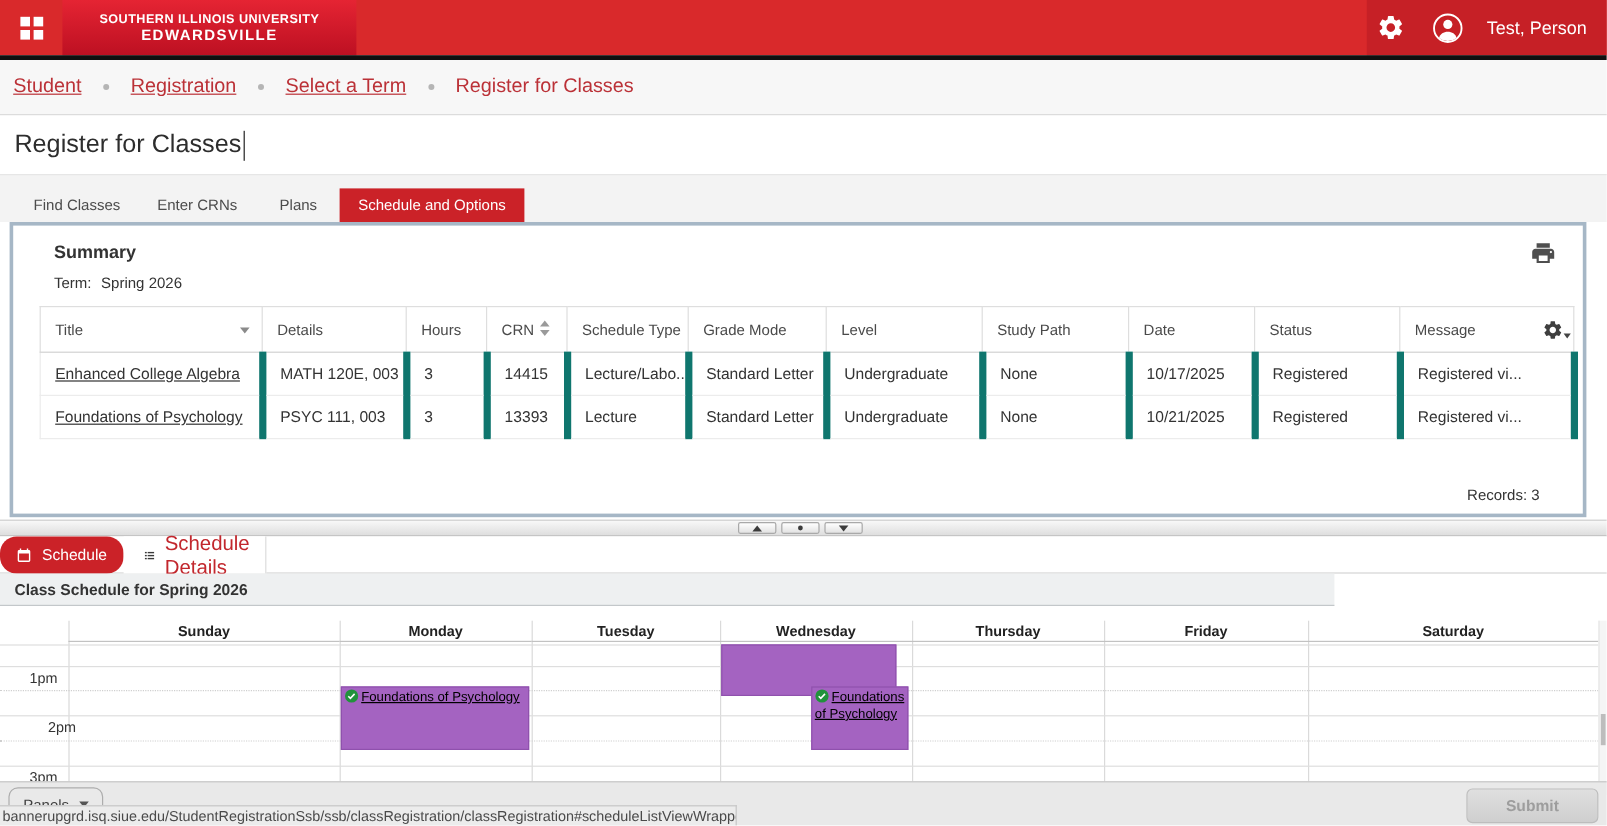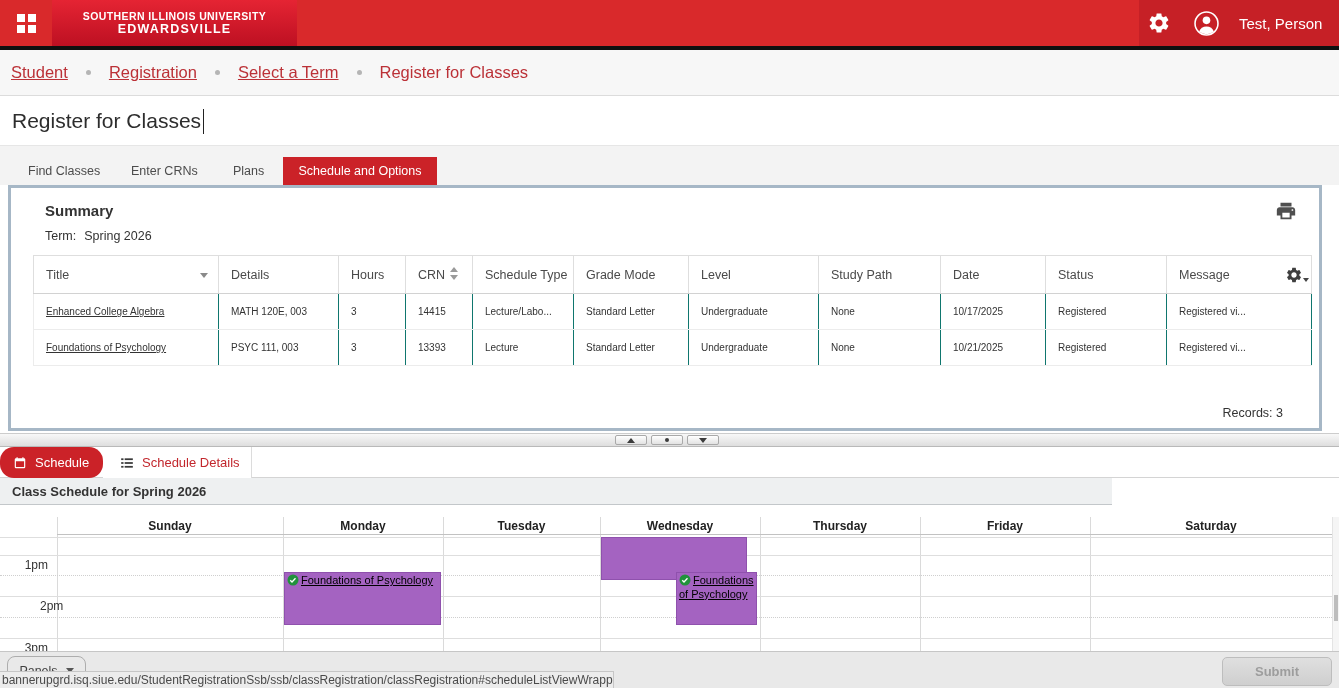--- a/index.html
+++ b/index.html
@@ -52,8 +52,8 @@
   .sum-table { position:absolute; left:22px; top:67px; border-collapse:collapse; table-layout:fixed; width:1278px; }
   .sum-table th { height:38px; font-weight:normal; font-size:12.5px; color:#4a4a4a; text-align:left;
     padding-left:12px; border:1px solid #dedede; border-bottom:1px solid #d2d2d2; position:relative; white-space:nowrap; overflow:hidden; }
-  .sum-table td { height:36px; font-size:10px; color:#333; padding-left:12px;
-    border-left:1px solid #ececec; border-right:1px solid #0f766e; border-bottom:1px solid #ececec;
+  .sum-table td { height:36px; font-size:13px; color:#333; padding-left:12px;
+    border-left:1px solid #ececec; border-right:6px solid #0f766e; border-bottom:1px solid #ececec;
     white-space:nowrap; overflow:hidden; }
   .sum-table a { color:#333; text-decoration:underline; cursor:pointer; }
   .c-title{width:185px;} .c-details{width:120px;} .c-hours{width:67px;} .c-crn{width:67px;}

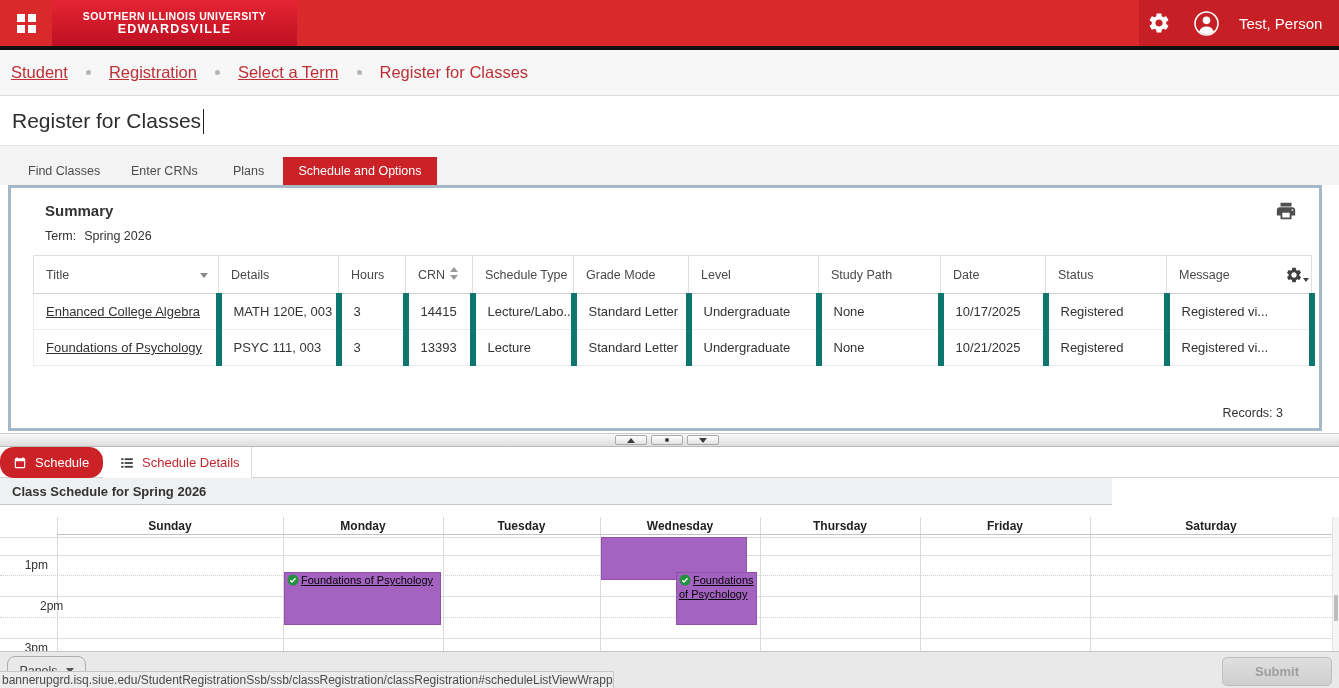--- a/index.html
+++ b/index.html
@@ -84,8 +84,8 @@
   .sched-tabs { position:absolute; left:0; top:447px; width:1339px; height:31px; background:#fff; border-bottom:1px solid #d4d4d4; }
   .tab-schedule { position:absolute; left:0; top:0; width:103px; height:31px; background:#cb2228; color:#fff;
     display:flex; align-items:center; padding-left:13px; gap:8px; font-size:13px; cursor:pointer;border-radius:14px; }
-  .tab-sdetails { position:absolute; left:103px; top:0; width:149px; height:31px; background:#fff; color:#c2272d;
-    border-right:1px solid #dcdcdc; display:flex; align-items:center; padding-left:17px; gap:8px; font-size:13px; cursor:pointer; }
+  .tab-sdetails { position:absolute; left:103px; top:0; width:119px; height:31px; background:#fff; color:#c2272d;
+    border-right:1px solid #dcdcdc; display:flex; align-items:center; padding-left:17px; gap:8px; font-size:17px; cursor:pointer; }
 
   .class-sched-bar { position:absolute; left:0; top:478px; width:1112px; height:27px; background:#eef0f1;
     border-bottom:1px solid #c3c7ca; display:flex; align-items:center; padding-left:12px;

